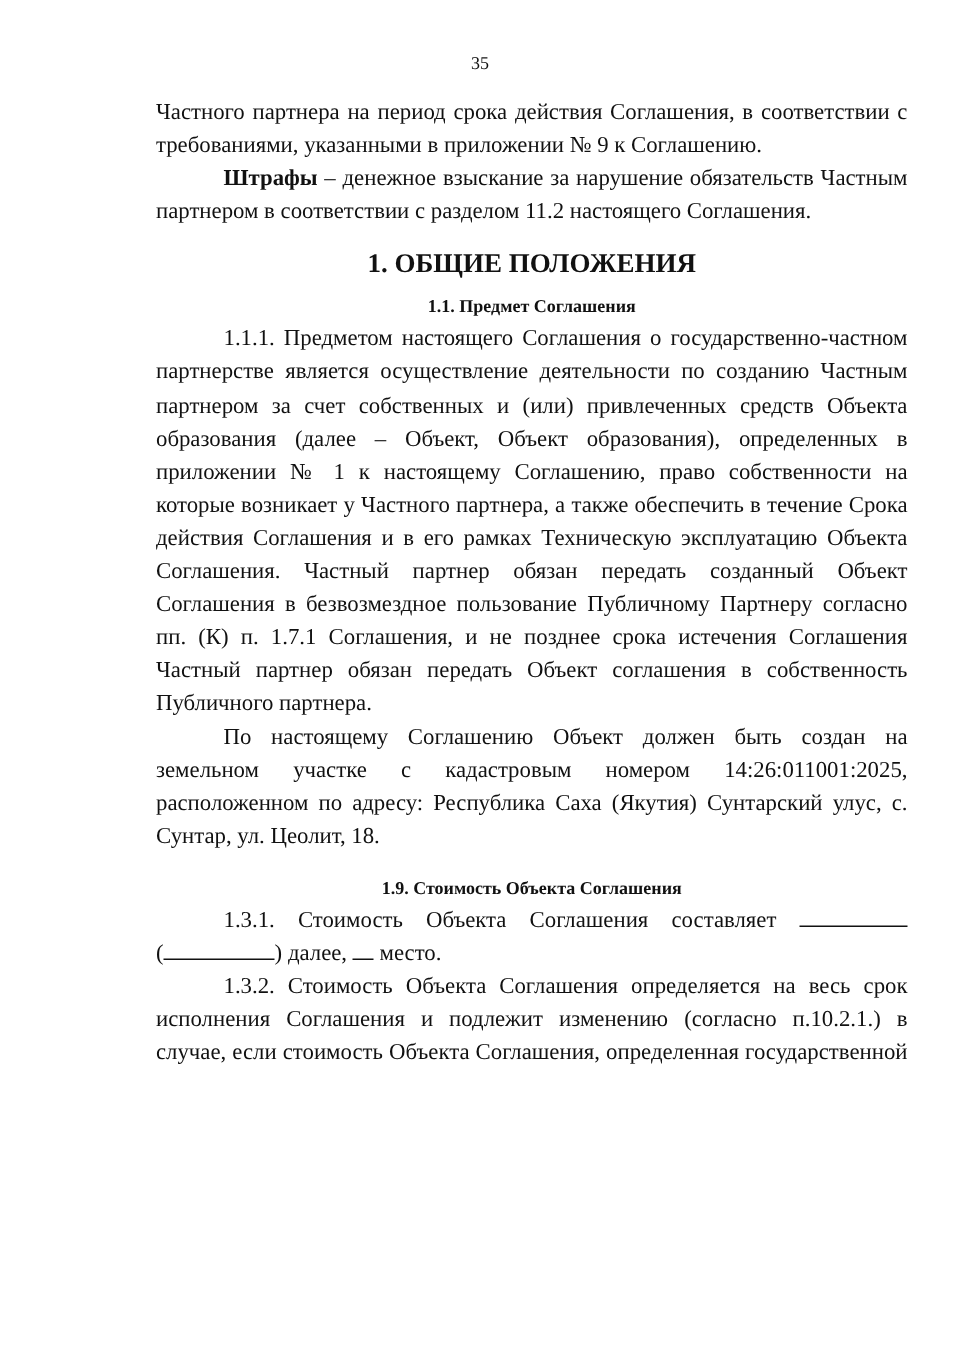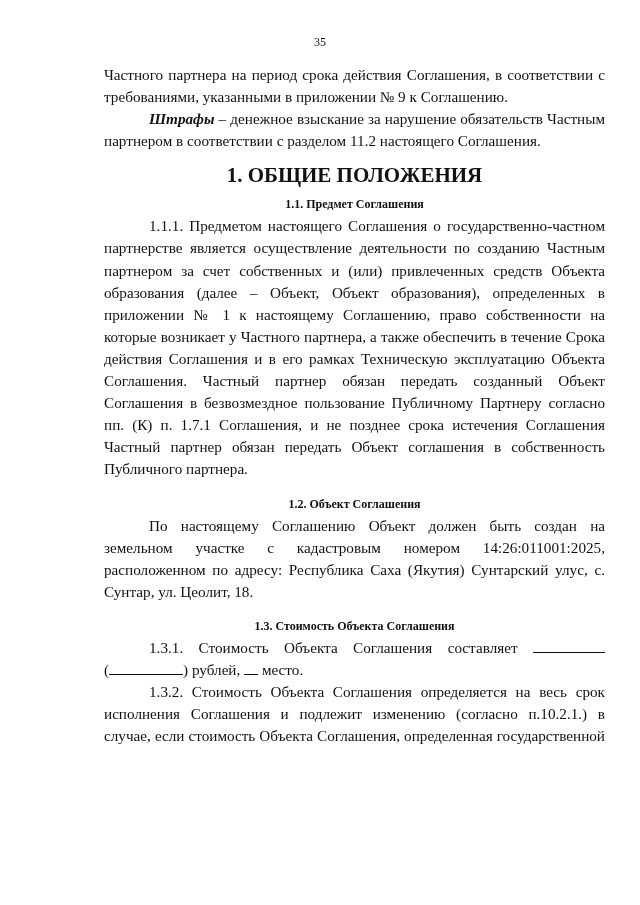--- a/index.html
+++ b/index.html
@@ -14,7 +14,7 @@
   h1 { font-size: 21px; margin-top: 12px; margin-bottom: 7px; line-height: 22px; }
   h2 { font-size: 12px; line-height: 22px; margin-top: 4px; margin-bottom: 0; }
   h2.gap { margin-top: 12px; }
-  b { font-weight: bold; font-style: italic; }
+  b { font-weight: bold; }
   .blank { display: inline-block; border-bottom: 1px solid #111; height: 14px; vertical-align: baseline; }
 </style>
 </head>

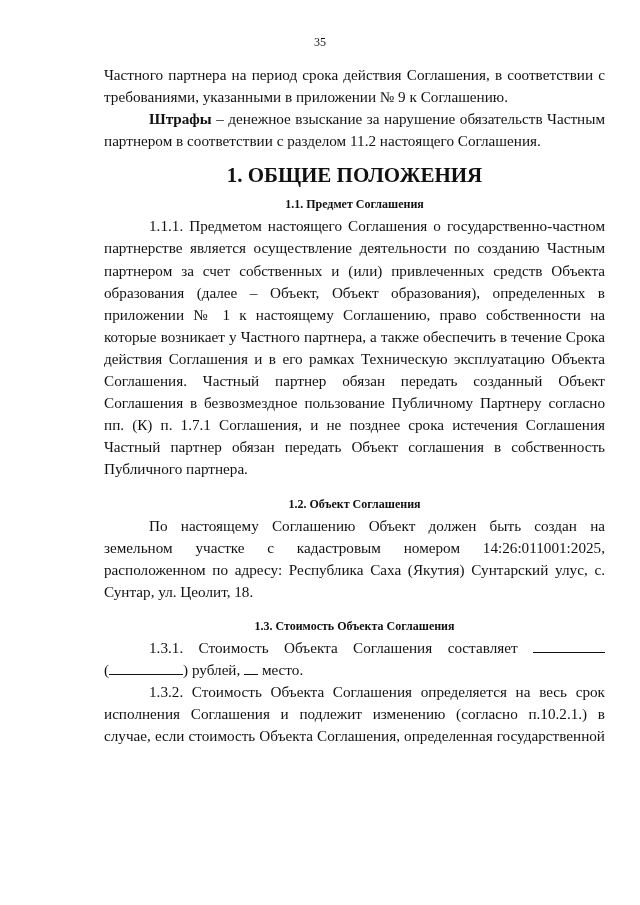--- a/index.html
+++ b/index.html
@@ -11,7 +11,7 @@
   p { margin: 0; text-align: justify; }
   .indent { text-indent: 45px; }
   h1, h2 { margin: 0; text-align: center; font-weight: bold; }
-  h1 { font-size: 21px; margin-top: 12px; margin-bottom: 7px; line-height: 22px; }
+  h1 { font-size: 18px; margin-top: 12px; margin-bottom: 7px; line-height: 22px; }
   h2 { font-size: 12px; line-height: 22px; margin-top: 4px; margin-bottom: 0; }
   h2.gap { margin-top: 12px; }
   b { font-weight: bold; }

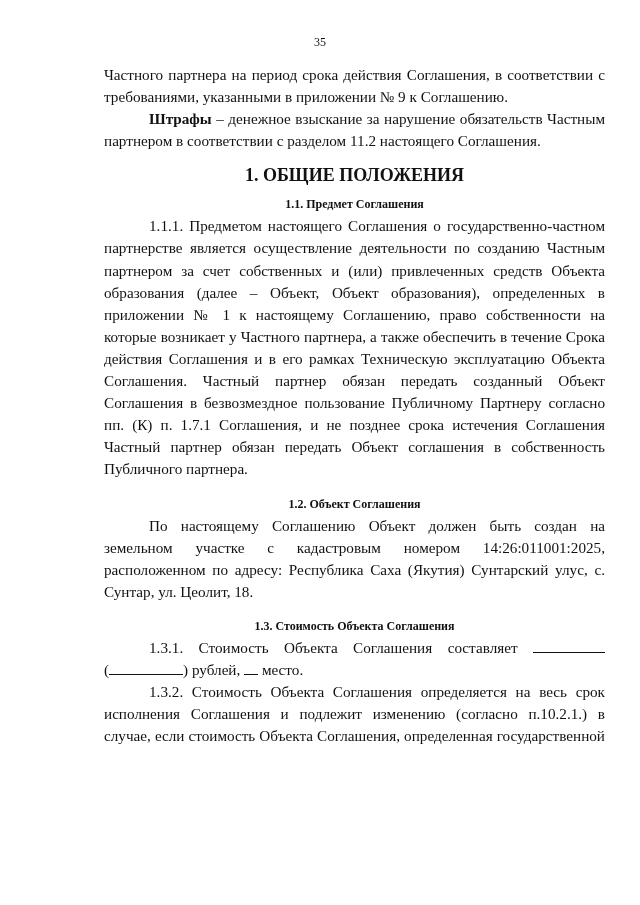--- a/index.html
+++ b/index.html
@@ -31,7 +31,6 @@
   <h2>1.1.  Предмет Соглашения</h2>
   <p class="indent">1.1.1. Предметом настоящего Соглашения о государственно-частном партнерстве является осуществление деятельности по созданию Частным партнером за счет собственных и (или) привлеченных средств Объекта образования (далее – Объект, Объект образования), определенных в приложении № 1 к настоящему Соглашению, право собственности на которые возникает у Частного партнера, а также обеспечить в течение Срока действия Соглашения и в его рамках Техническую эксплуатацию Объекта Соглашения. Частный партнер обязан передать созданный Объект Соглашения в безвозмездное пользование Публичному Партнеру согласно пп. (К) п. 1.7.1 Соглашения, и не позднее срока истечения Соглашения Частный партнер обязан передать Объект соглашения в собственность Публичного партнера.</p>
 
-  <h2 class="gap">1.2.  Объект Соглашения</h2>
   <p class="indent">По настоящему Соглашению Объект должен быть создан на земельном участке с кадастровым номером 14:26:011001:2025, расположенном по адресу: Республика Саха (Якутия) Сунтарский улус, с. Сунтар, ул. Цеолит, 18.</p>
 
   <h2 class="gap">1.3.  Стоимость Объекта Соглашения</h2>

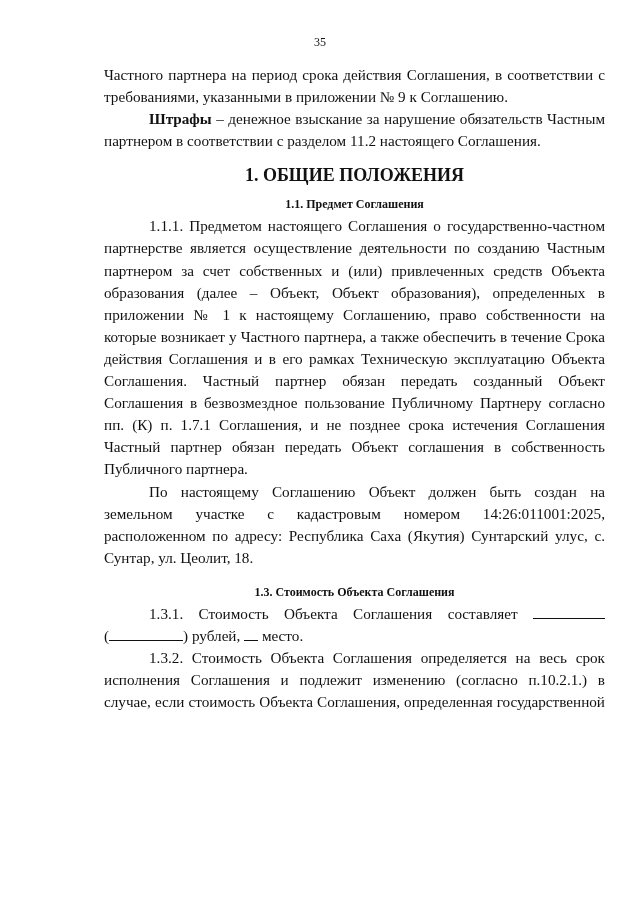--- a/index.html
+++ b/index.html
@@ -33,7 +33,7 @@
 
   <p class="indent">По настоящему Соглашению Объект должен быть создан на земельном участке с кадастровым номером 14:26:011001:2025, расположенном по адресу: Республика Саха (Якутия) Сунтарский улус, с. Сунтар, ул. Цеолит, 18.</p>
 
-  <h2 class="gap">1.3.  Стоимость Объекта Соглашения</h2>
+  <h2 class="gap">1.9.  Стоимость Объекта Соглашения</h2>
   <p class="indent" style="text-align: justify; text-align-last: justify;"><span>1.3.1. Стоимость Объекта Соглашения составляет</span> <span class="blank" style="width:72px;"></span></p>
   <p><span>(</span><span class="blank" style="width:74px;"></span><span>) рублей, </span><span class="blank" style="width:14px;"></span><span> место.</span></p>
   <p class="indent" style="text-align-last: justify;">1.3.2. Стоимость Объекта Соглашения определяется на весь срок исполнения Соглашения и подлежит изменению (согласно п.10.2.1.) в случае, если стоимость Объекта Соглашения, определенная государственной</p>

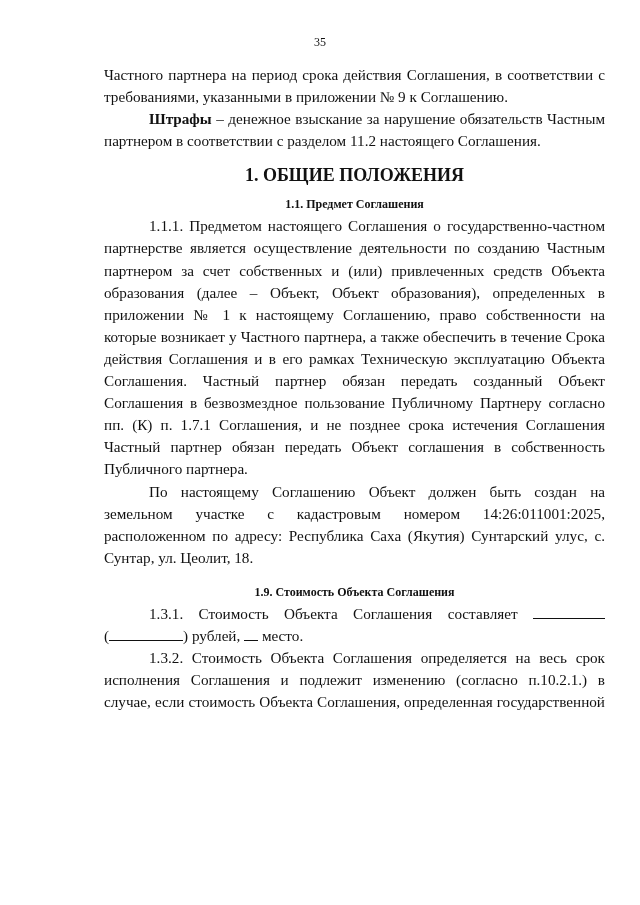--- a/index.html
+++ b/index.html
@@ -35,7 +35,7 @@
 
   <h2 class="gap">1.9.  Стоимость Объекта Соглашения</h2>
   <p class="indent" style="text-align: justify; text-align-last: justify;"><span>1.3.1. Стоимость Объекта Соглашения составляет</span> <span class="blank" style="width:72px;"></span></p>
-  <p><span>(</span><span class="blank" style="width:74px;"></span><span>) рублей, </span><span class="blank" style="width:14px;"></span><span> место.</span></p>
+  <p><span>(</span><span class="blank" style="width:74px;"></span><span>) далее, </span><span class="blank" style="width:14px;"></span><span> место.</span></p>
   <p class="indent" style="text-align-last: justify;">1.3.2. Стоимость Объекта Соглашения определяется на весь срок исполнения Соглашения и подлежит изменению (согласно п.10.2.1.) в случае, если стоимость Объекта Соглашения, определенная государственной</p>
 </div>
 

